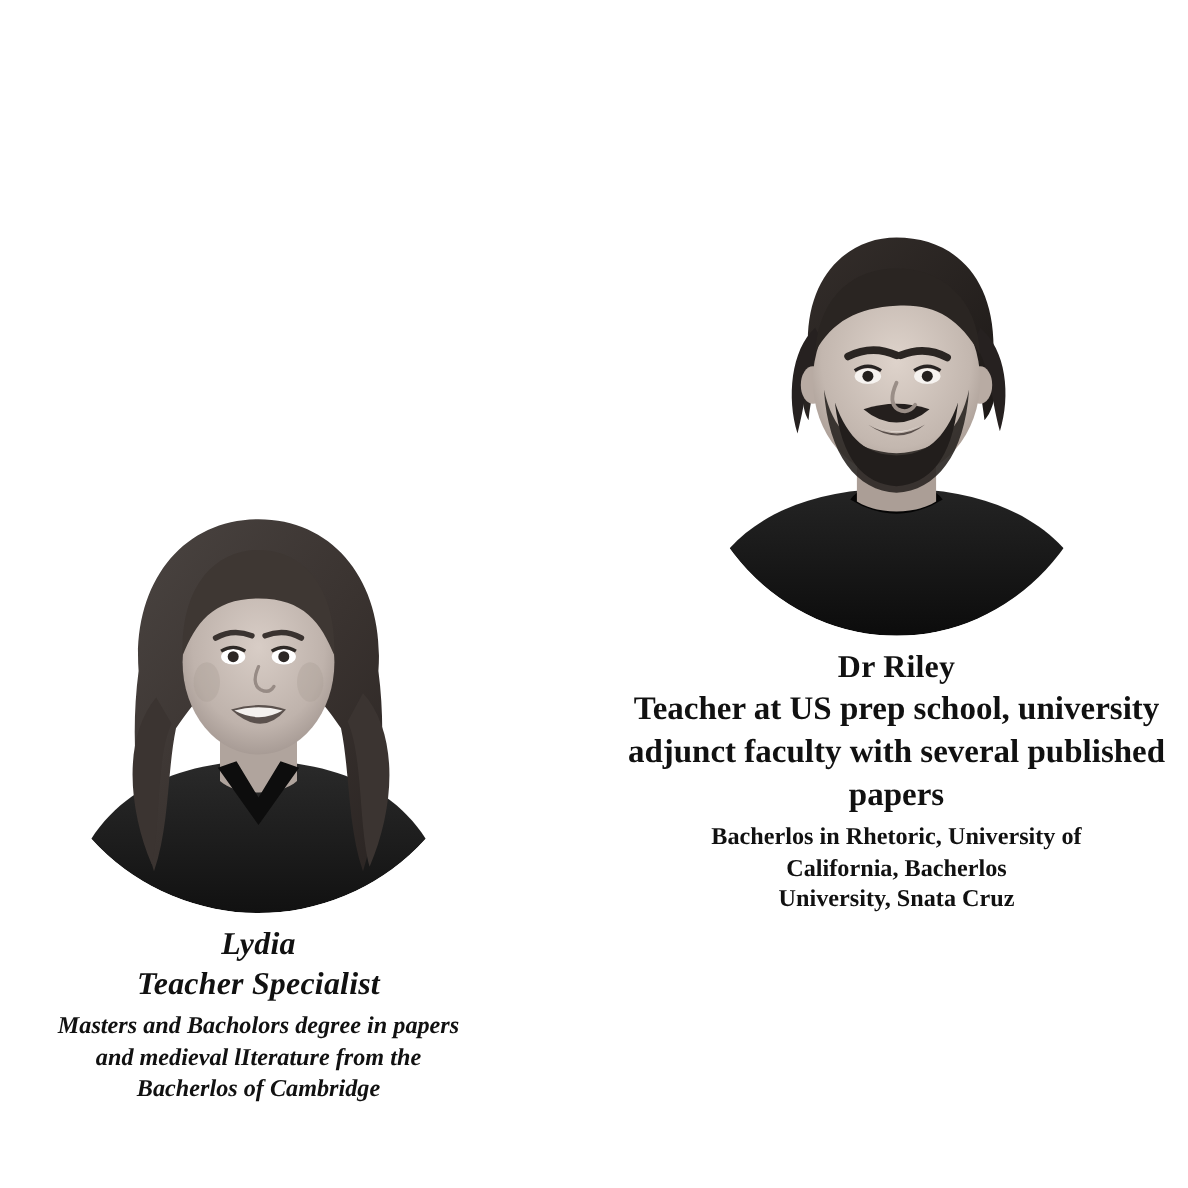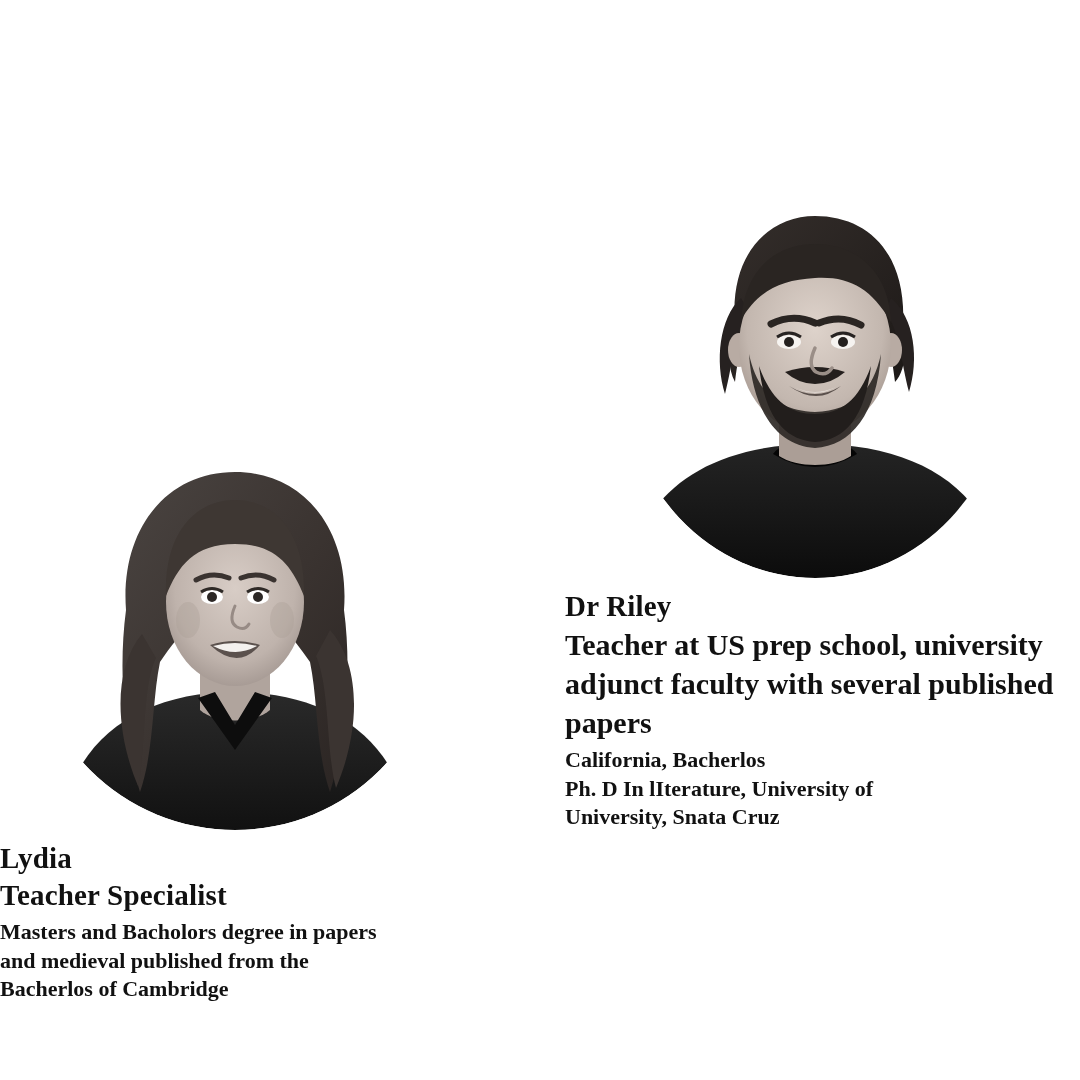--- a/index.html
+++ b/index.html
@@ -24,7 +24,7 @@
 
   .profile {
     position: absolute;
-    text-align: left;
+    text-align: center;
   }
 
   

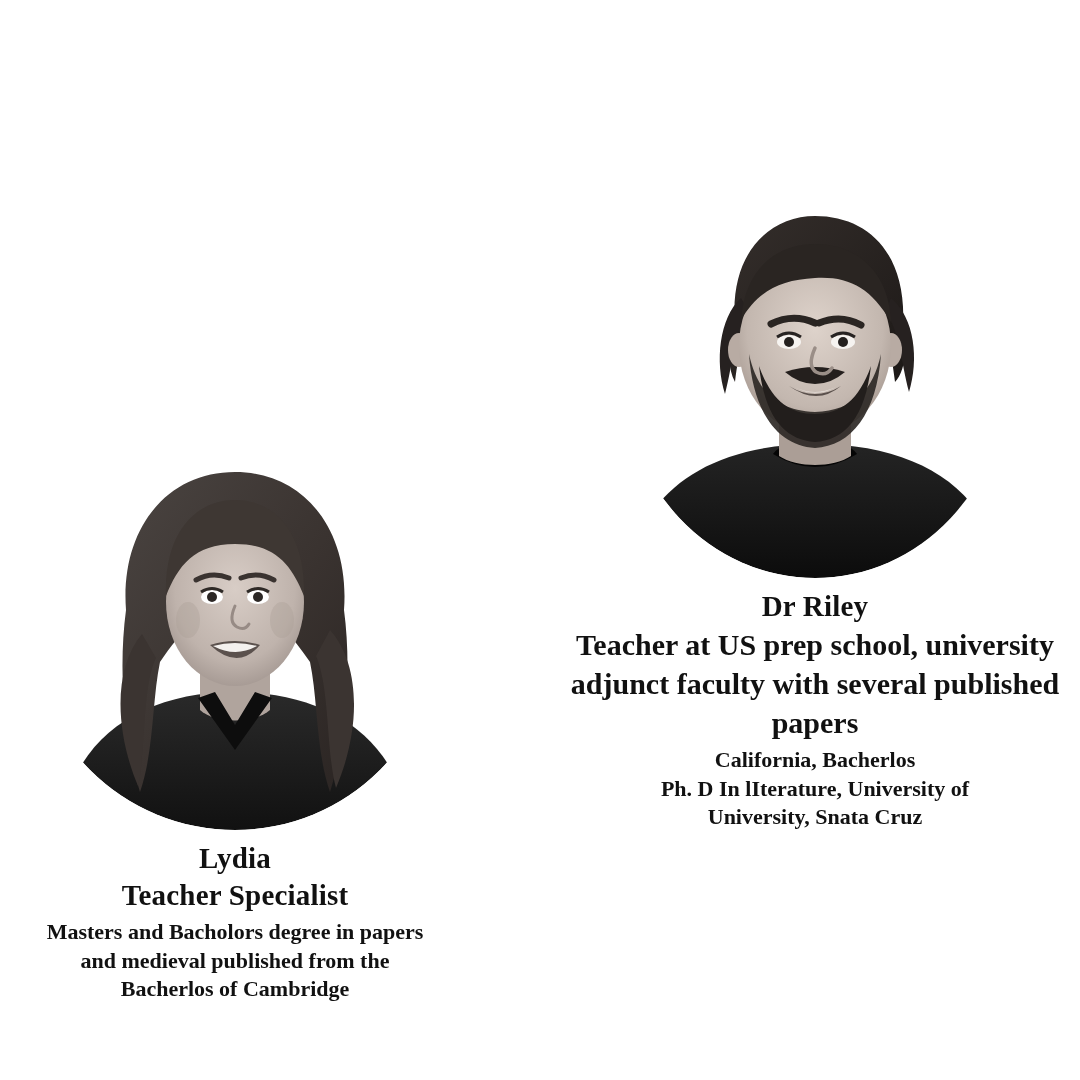--- a/index.html
+++ b/index.html
@@ -253,6 +253,7 @@
       <span class="cred-line">several published papers</span>
     </div>
     <div class="credentials">
+      <span class="cred-line">Bacherlos in Rhetoric, University of</span>
       <span class="cred-line">California, Bacherlos</span>
       <span class="cred-line">Ph. D In lIterature, University of</span>
       <span class="cred-line">University, Snata Cruz</span>

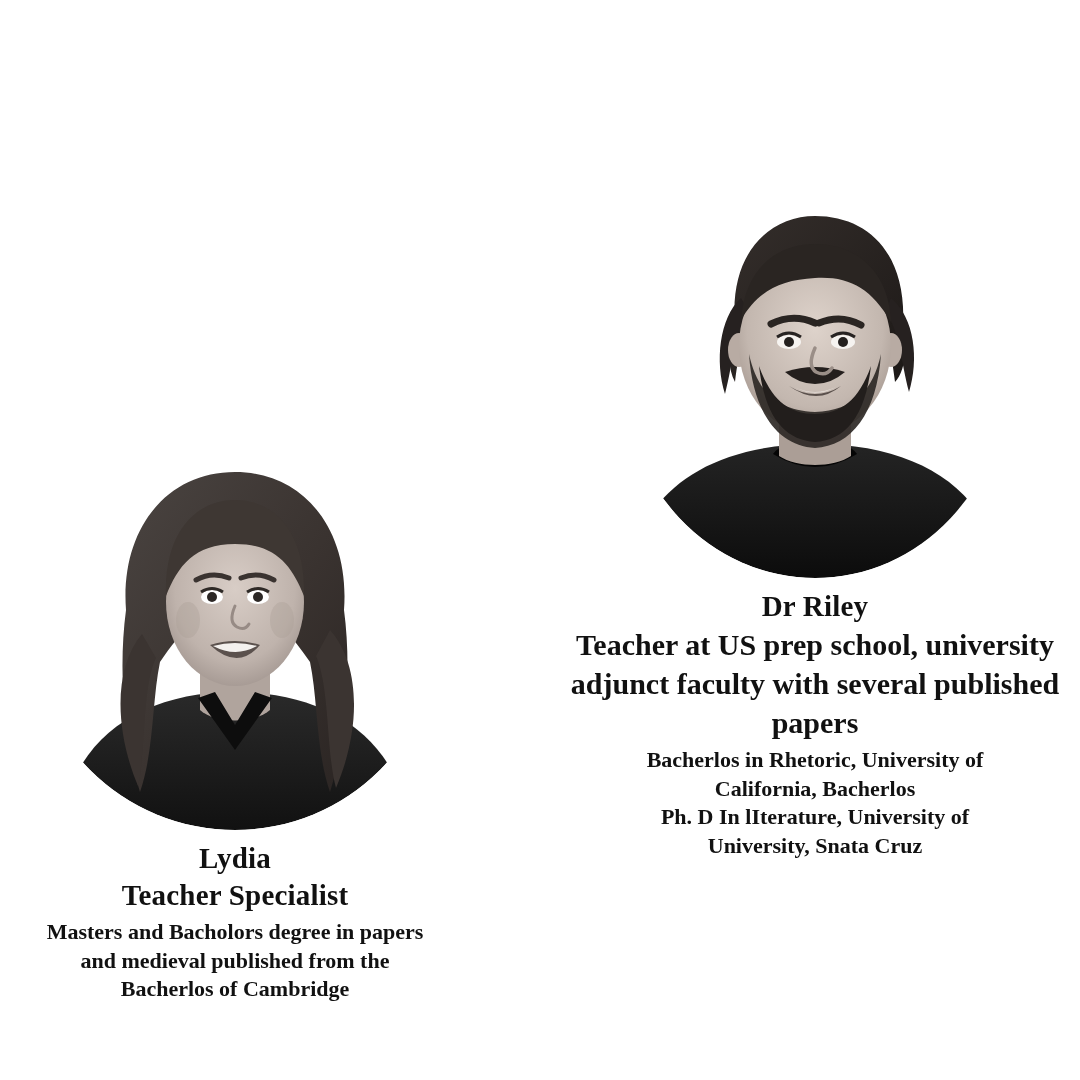--- a/index.html
+++ b/index.html
@@ -255,7 +255,6 @@
     <div class="credentials">
       <span class="cred-line">Bacherlos in Rhetoric, University of</span>
       <span class="cred-line">California, Bacherlos</span>
-      <span class="cred-line">Ph. D In lIterature, University of</span>
       <span class="cred-line">University, Snata Cruz</span>
     </div>
   </div>

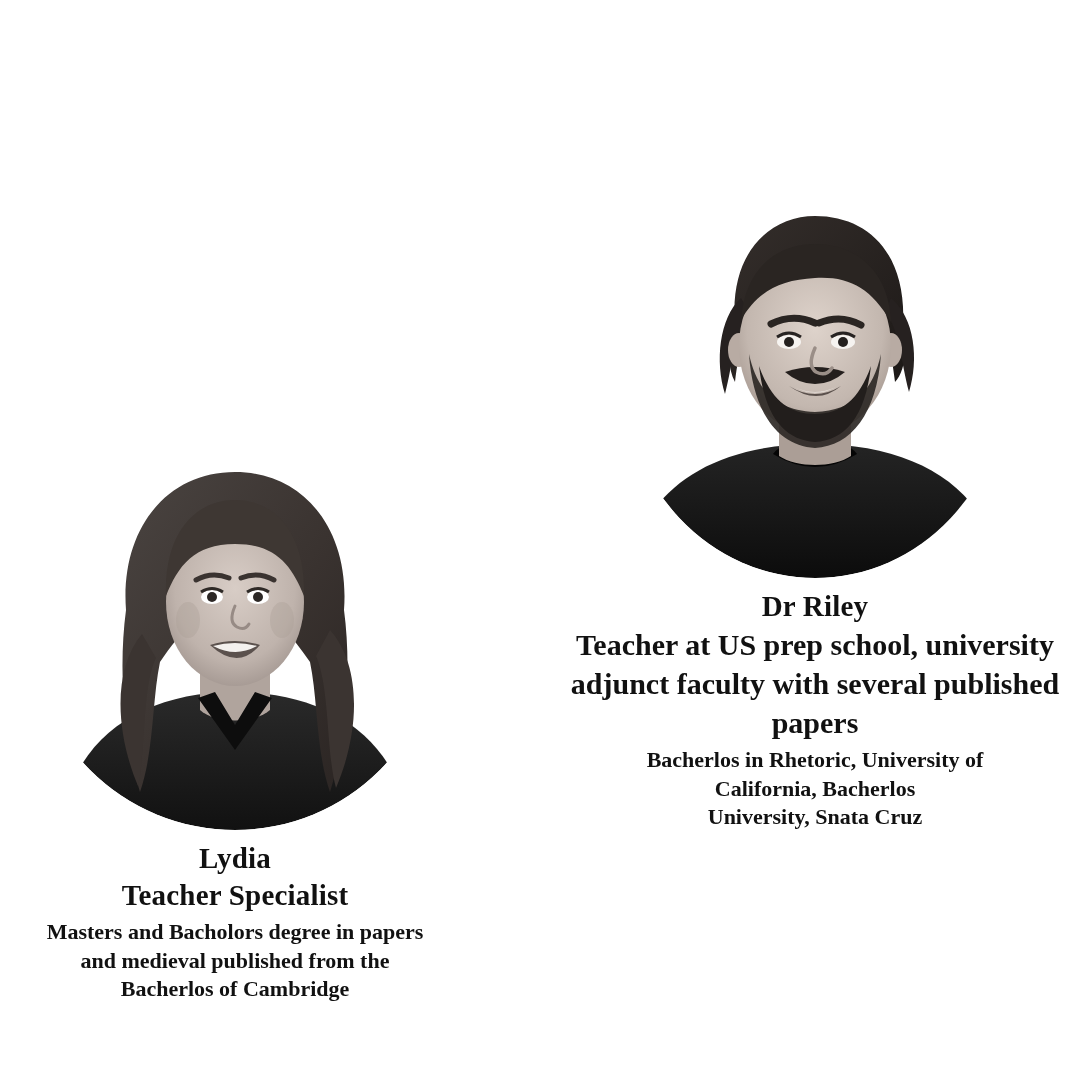--- a/index.html
+++ b/index.html
@@ -32,6 +32,7 @@
     left: 0px;
     top: 420px;
     width: 470px;
+    font-style: italic;
   }
   .profile-lydia .portrait-wrap {
     width: 410px;

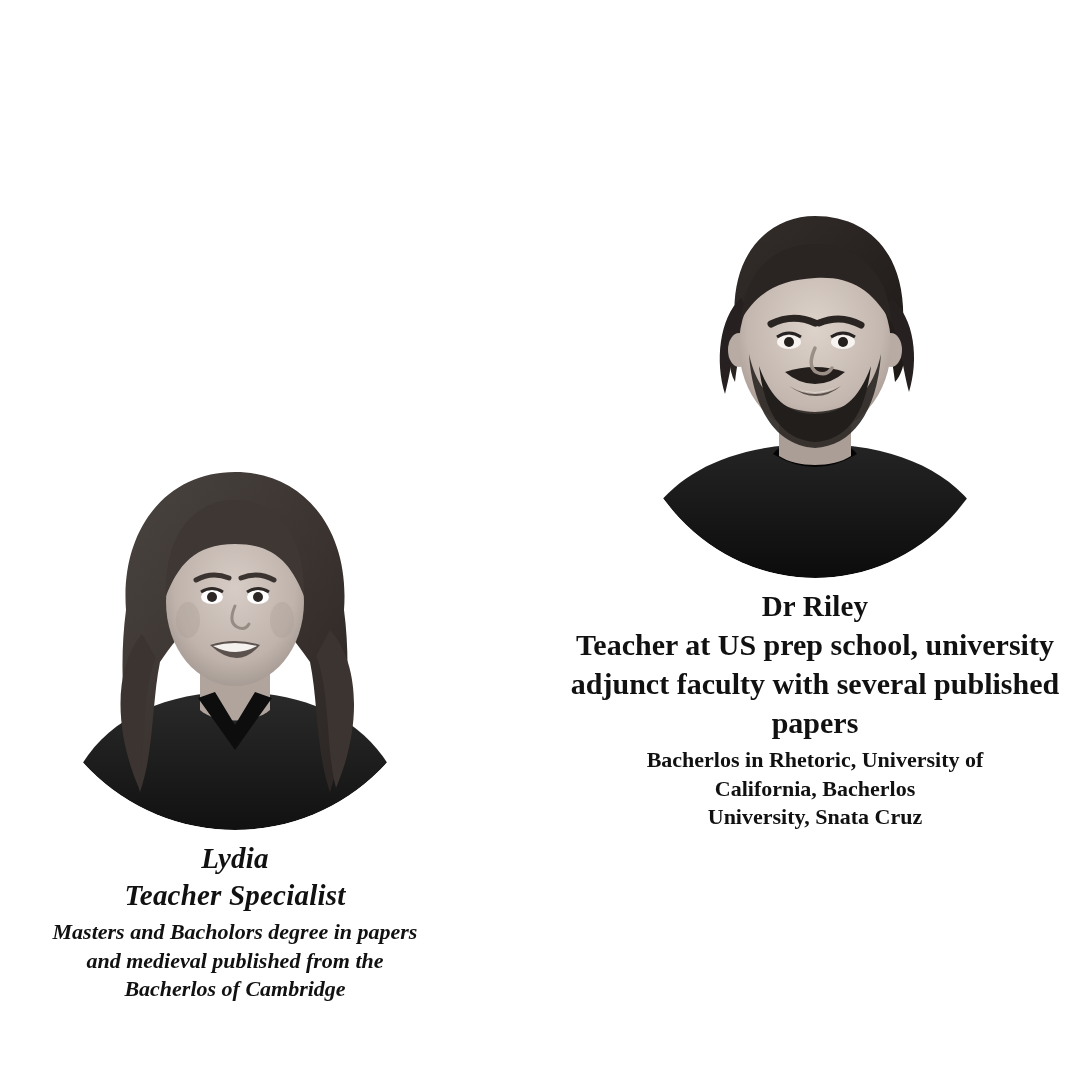--- a/index.html
+++ b/index.html
@@ -168,7 +168,7 @@
     <div class="role">Teacher Specialist</div>
     <div class="credentials">
       <span class="cred-line">Masters and Bacholors degree in papers</span>
-      <span class="cred-line">and medieval published from the</span>
+      <span class="cred-line">and medieval lIterature from the</span>
       <span class="cred-line">Bacherlos of Cambridge</span>
     </div>
   </div>

